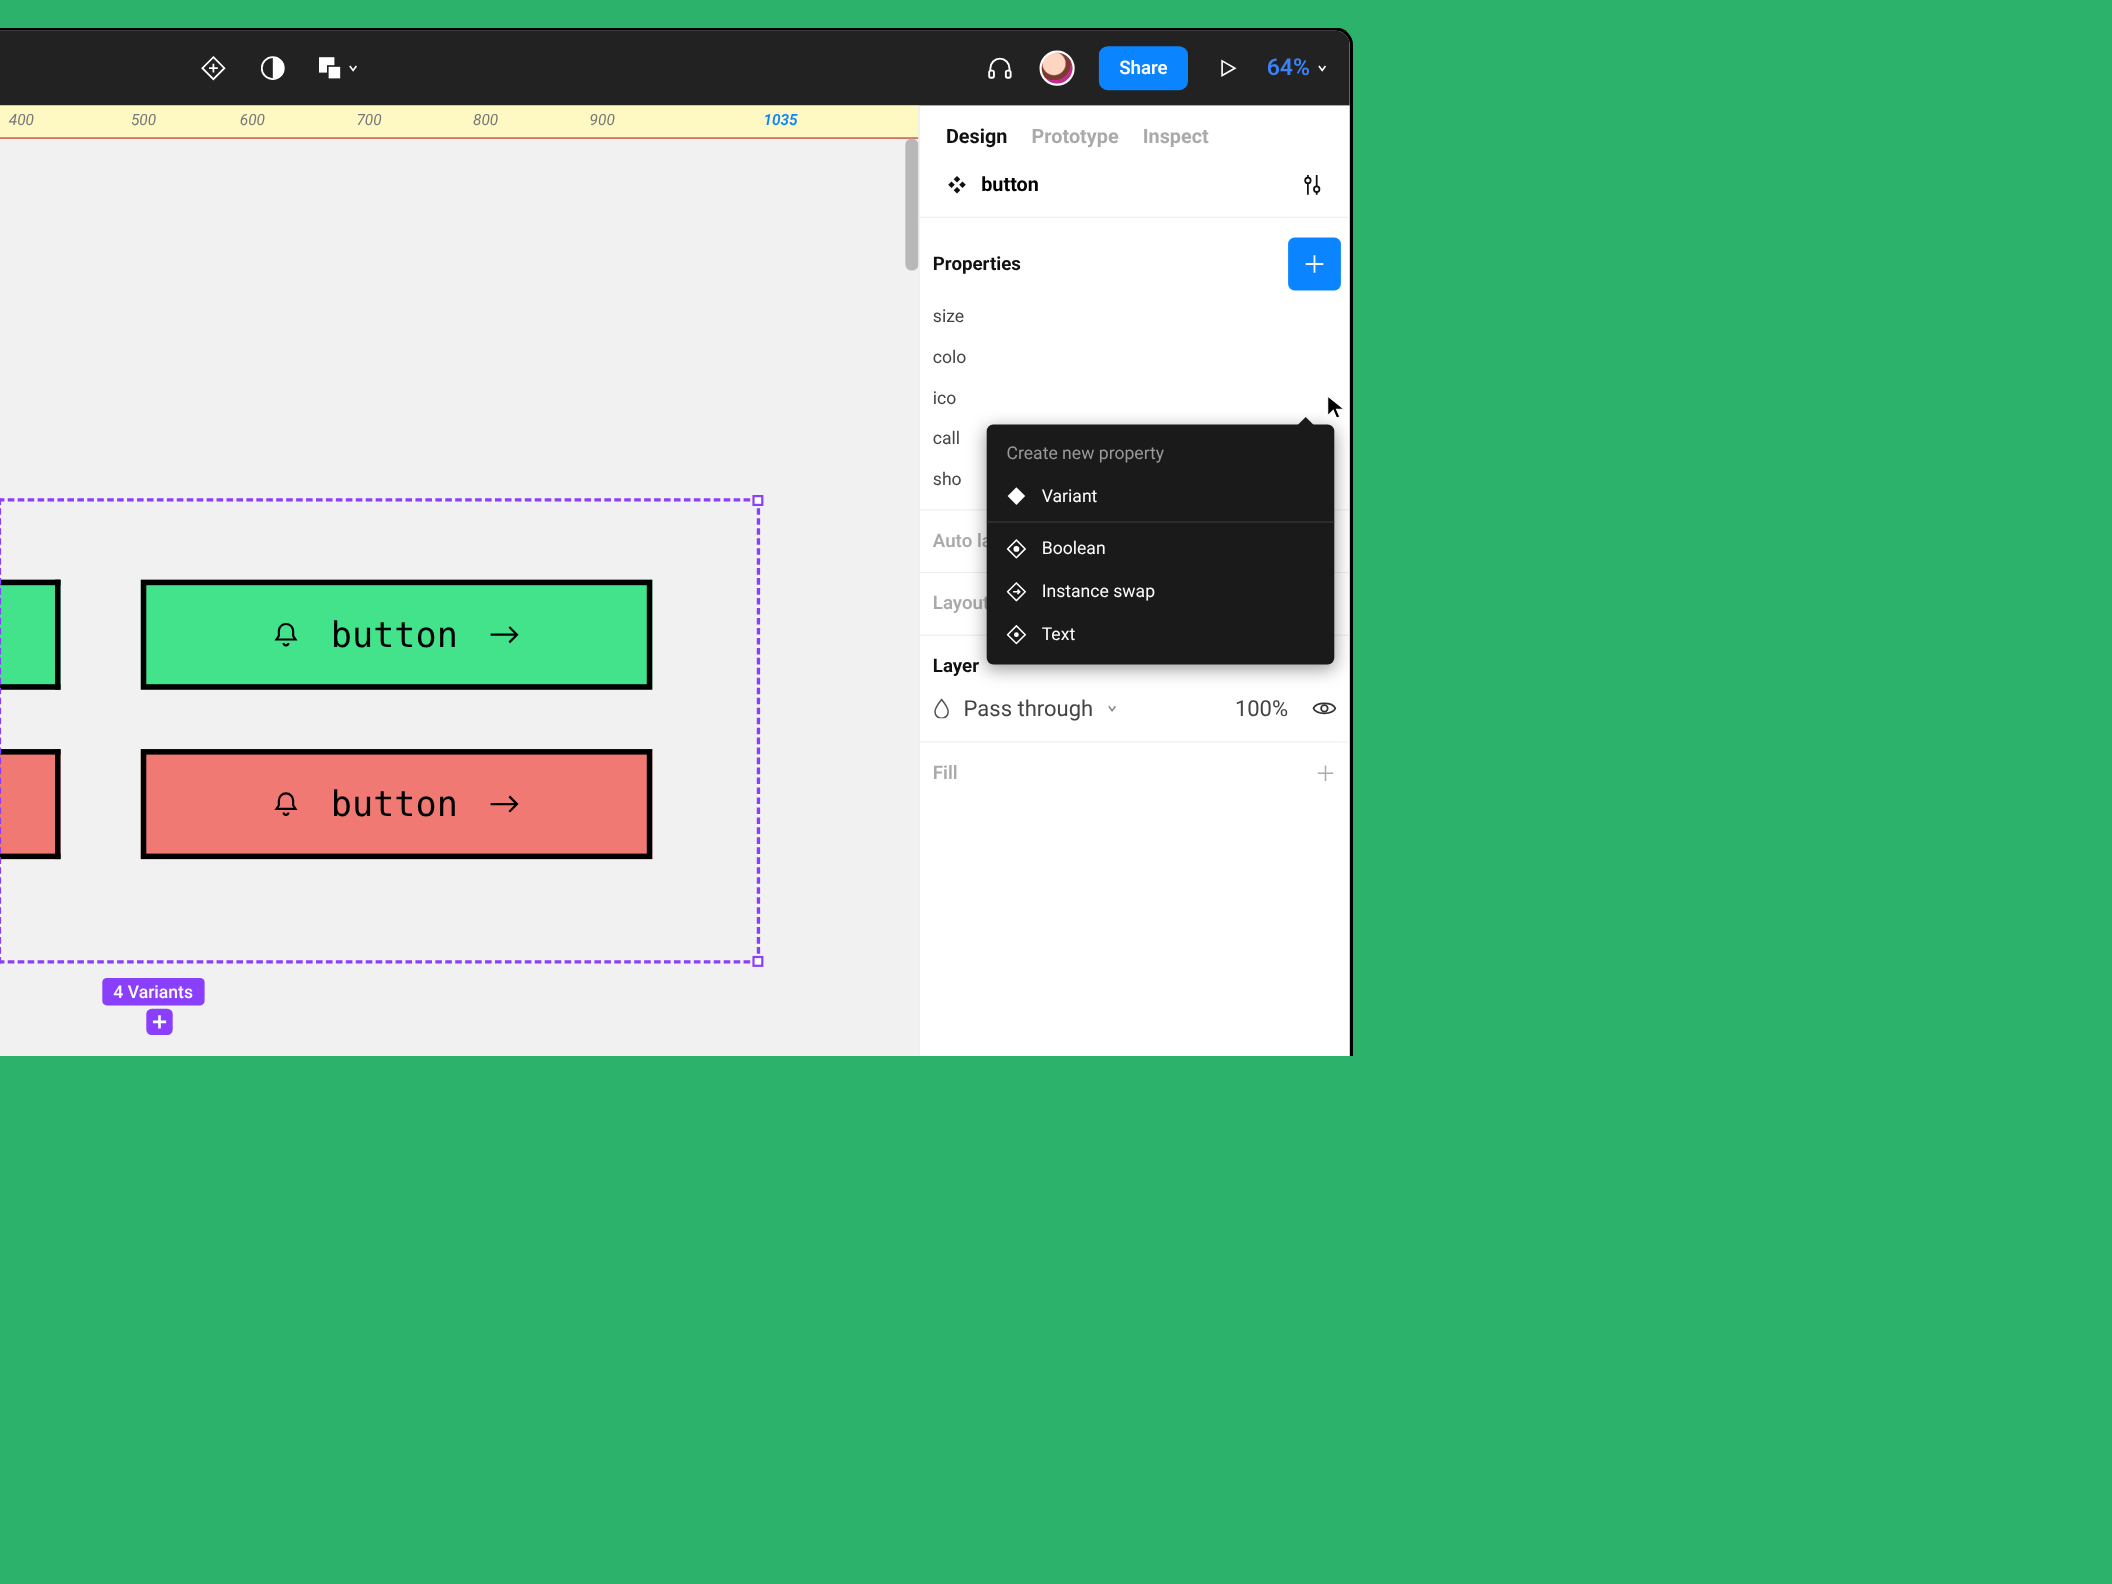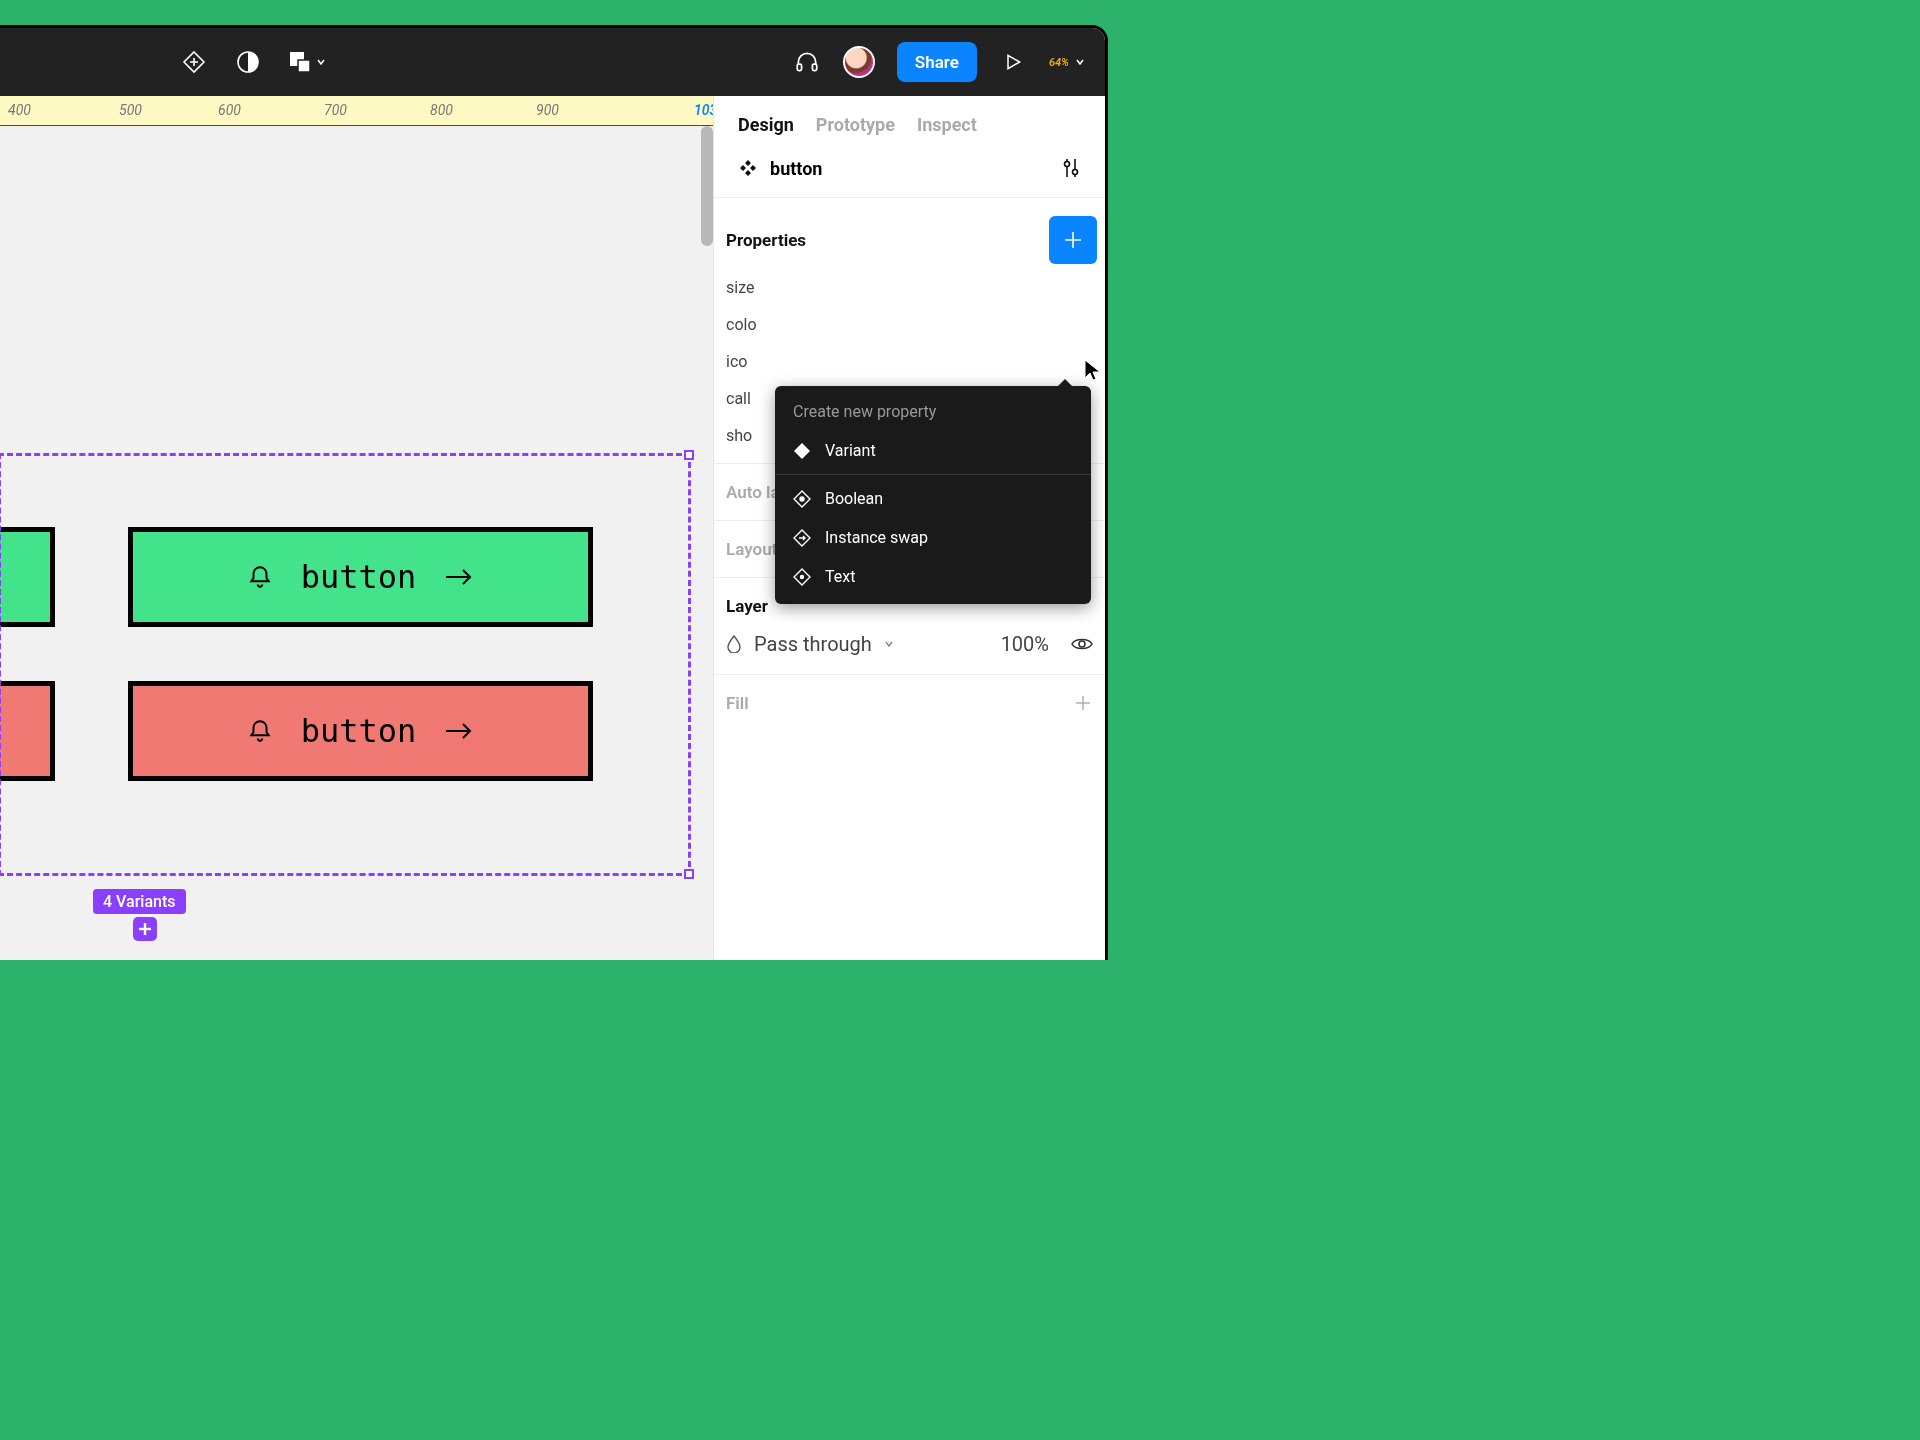--- a/index.html
+++ b/index.html
@@ -14,7 +14,7 @@
   position: absolute;
   left: 0;
   top: 25px;
-  width: 1108px;
+  width: 1230px;
   height: 935px;
   background: #f1f1f1;
   border: 3px solid #000;

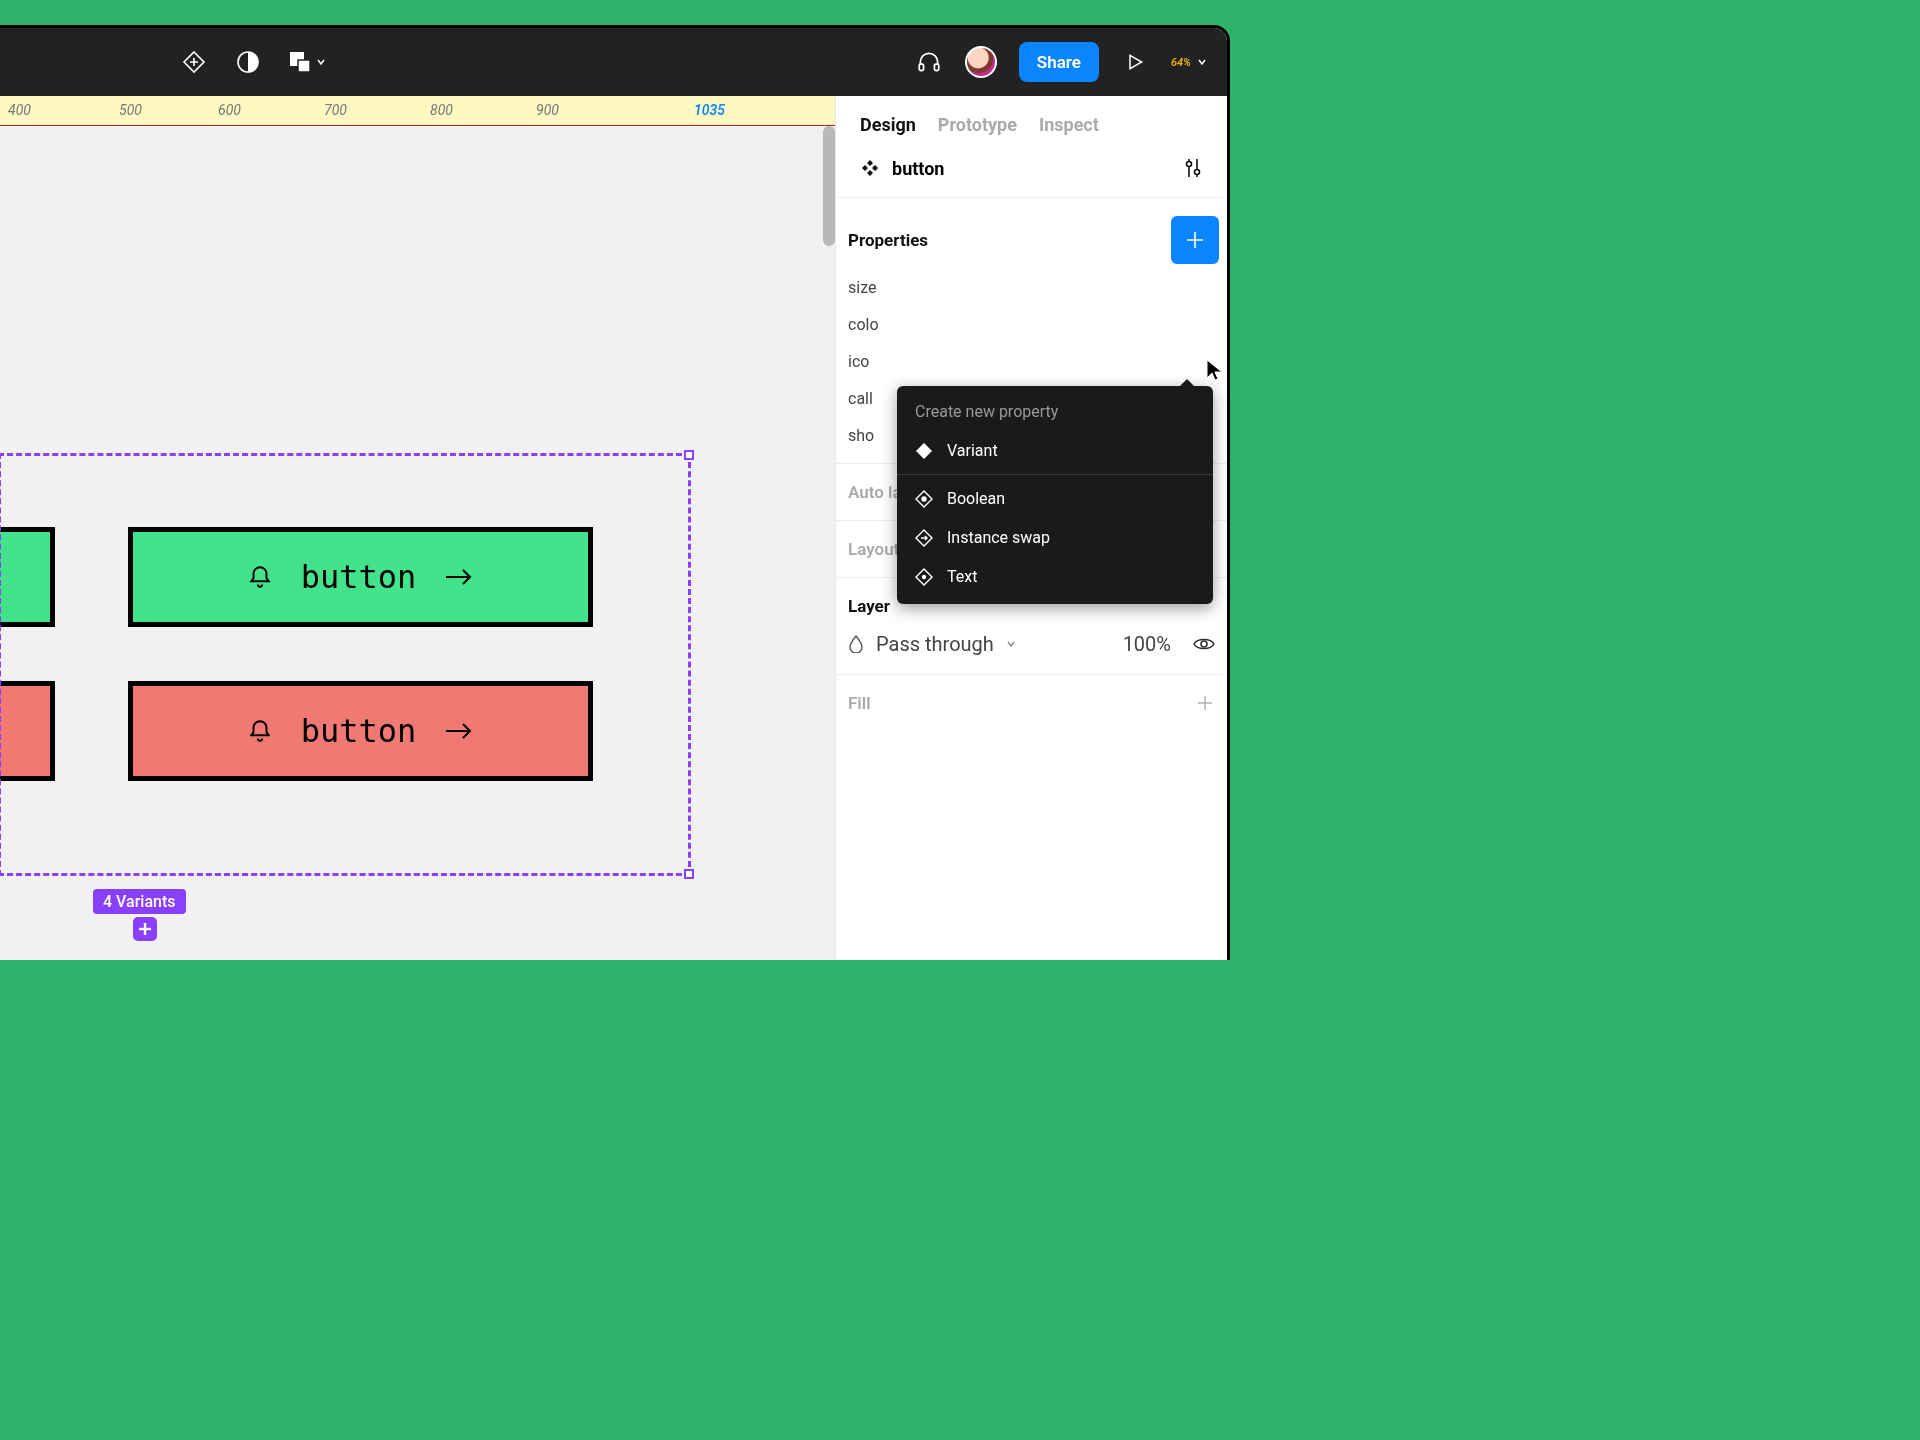--- a/index.html
+++ b/index.html
@@ -38,7 +38,7 @@
 .toolbar-right { margin-left: auto; display: flex; align-items: center; gap: 22px; }
 .icon-btn { width: 28px; height: 28px; display: flex; align-items: center; justify-content: center; cursor: pointer; color: #fff; }
 .share-btn { background: #0a84ff; color: #fff; padding: 10px 18px; border-radius: 8px; font-weight: 600; font-size: 17px; cursor: pointer; }
-.zoom { color: #eab308; font-size: 11px; font-weight: 600; display: flex; align-items: center; gap: 6px; cursor: pointer; font-style: italic; }
+.zoom { color: #3b82f6; font-size: 21px; font-weight: 600; display: flex; align-items: center; gap: 6px; cursor: pointer; }
 .avatar { width: 32px; height: 32px; border-radius: 50%; background: radial-gradient(circle at 40% 35%, #fdd5c1 0 40%, #7a3b2e 45% 60%, #c22c8c 62% 100%); border: 2px solid #fff; }
 .main { flex: 1; display: flex; position: relative; }
 .canvas { flex: 1; position: relative; background: #f1f1f1; }

